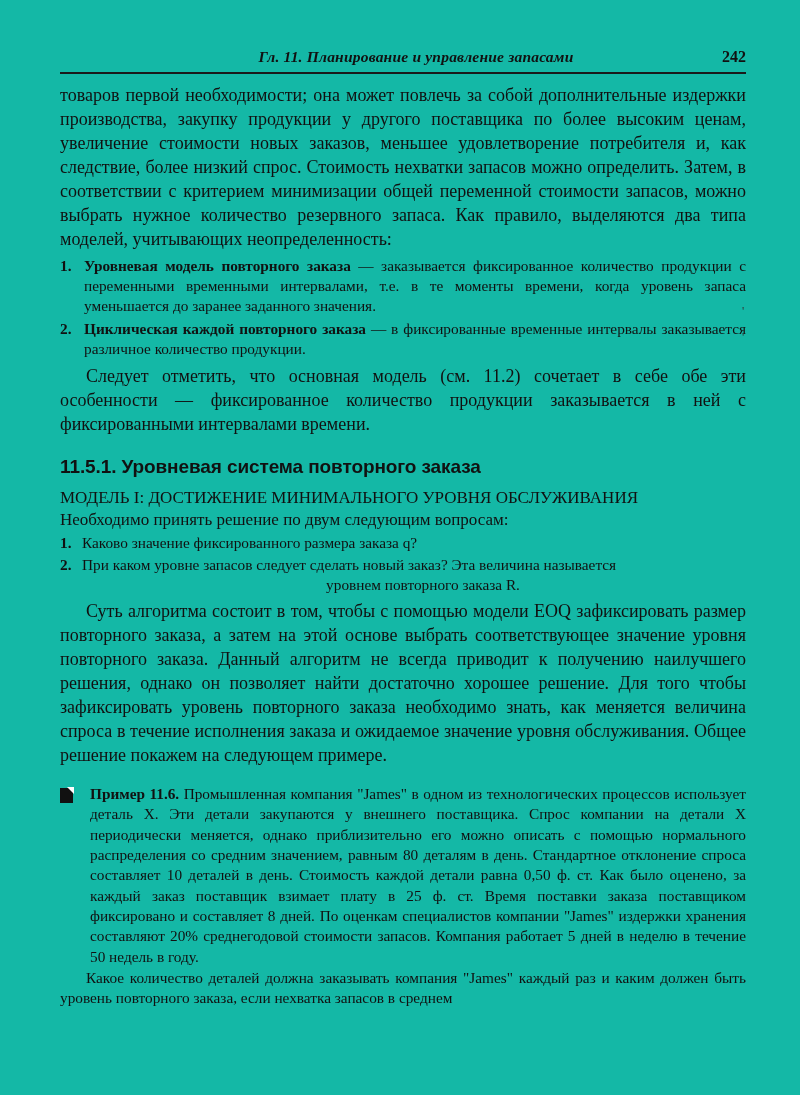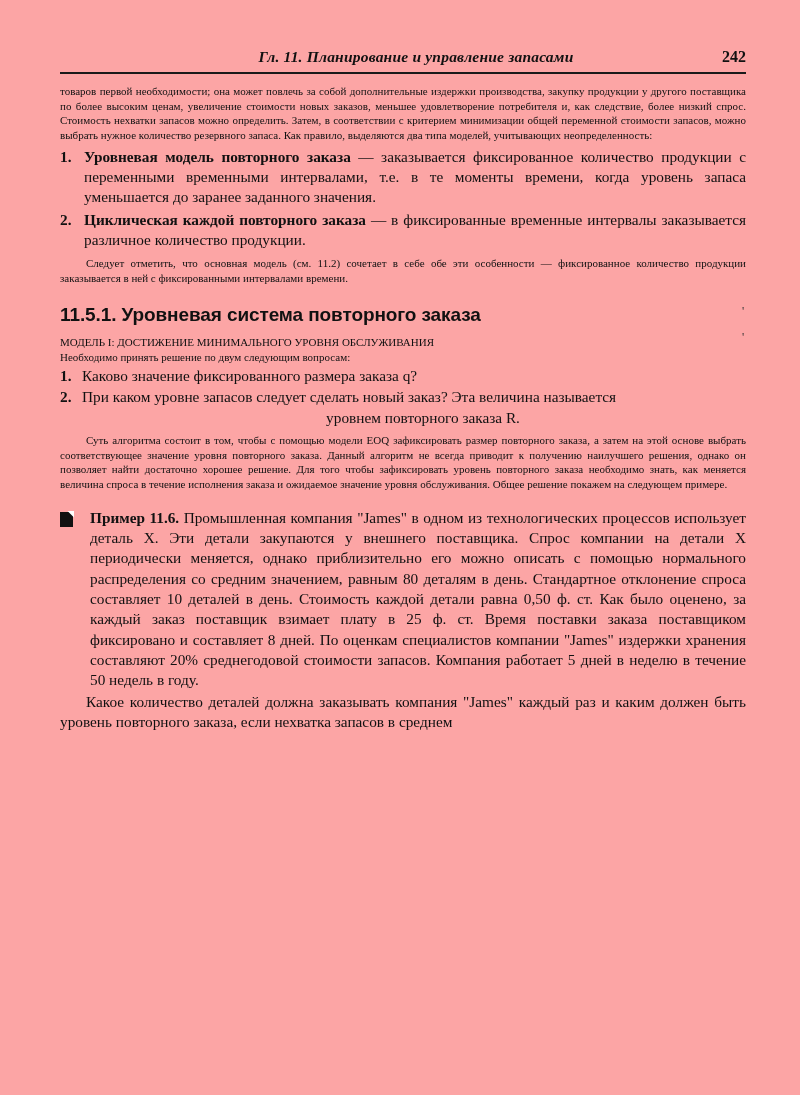--- a/index.html
+++ b/index.html
@@ -11,7 +11,7 @@
     position: relative;
     width: 800px;
     height: 1095px;
-    background: #fca5a5;
+    background: #14b8a6;
     font-family: "Liberation Serif", serif;
     color: #111;
     overflow: hidden;

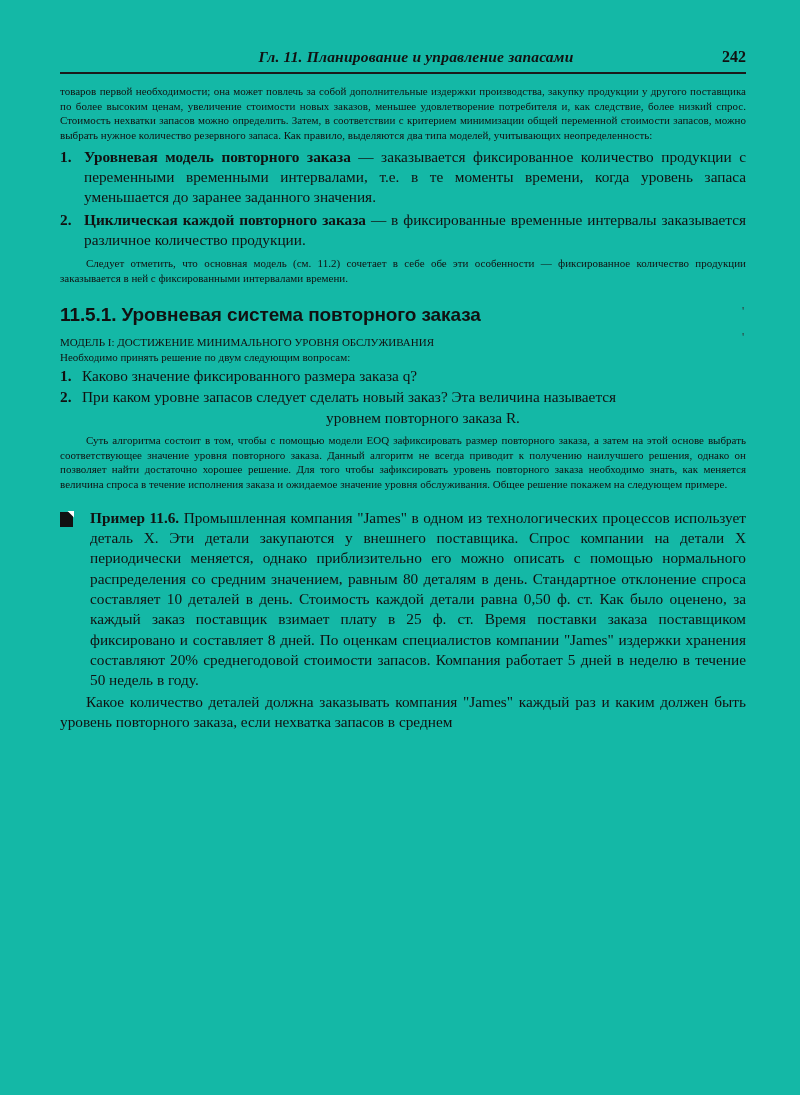--- a/index.html
+++ b/index.html
@@ -50,7 +50,7 @@
   }
   p {
     margin: 0 0 0 0;
-    font-size: 11px;
+    font-size: 18px;
     line-height: 1.33;
     text-align: justify;
     text-justify: inter-word;

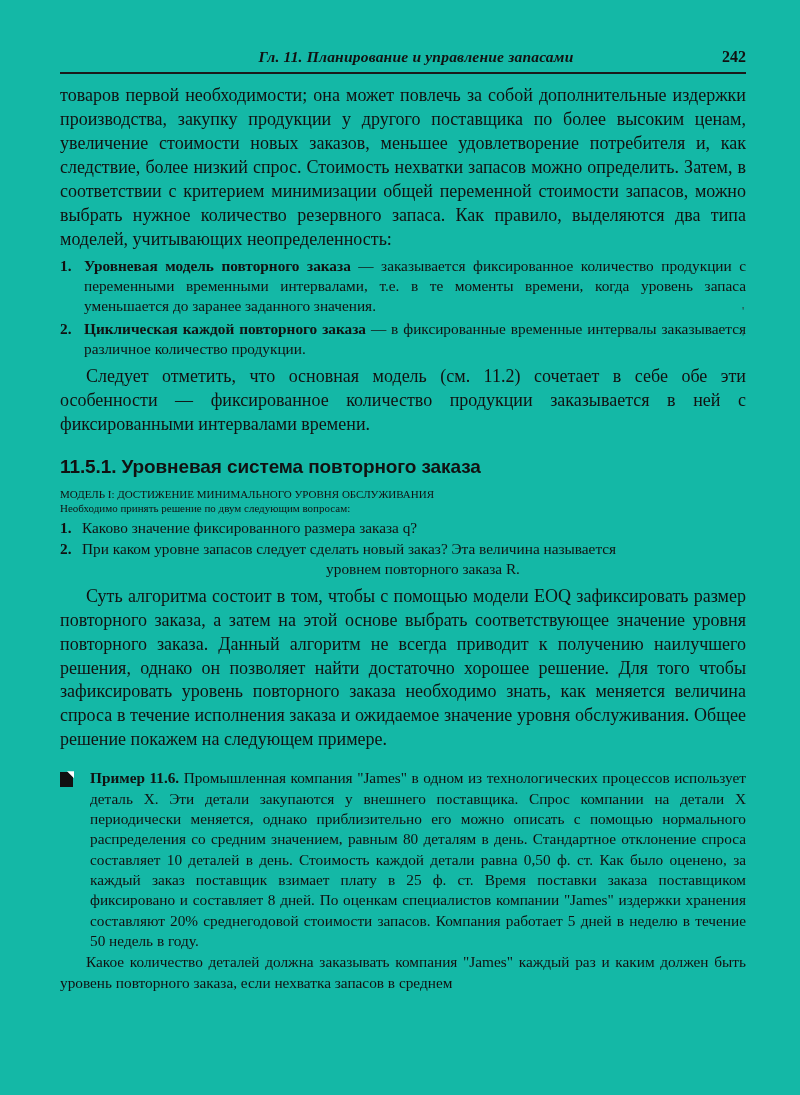--- a/index.html
+++ b/index.html
@@ -91,7 +91,7 @@
     letter-spacing: -0.1px;
   }
   .model-title {
-    font-size: 11px;
+    font-size: 17px;
     line-height: 1.3;
     margin: 0;
   }

